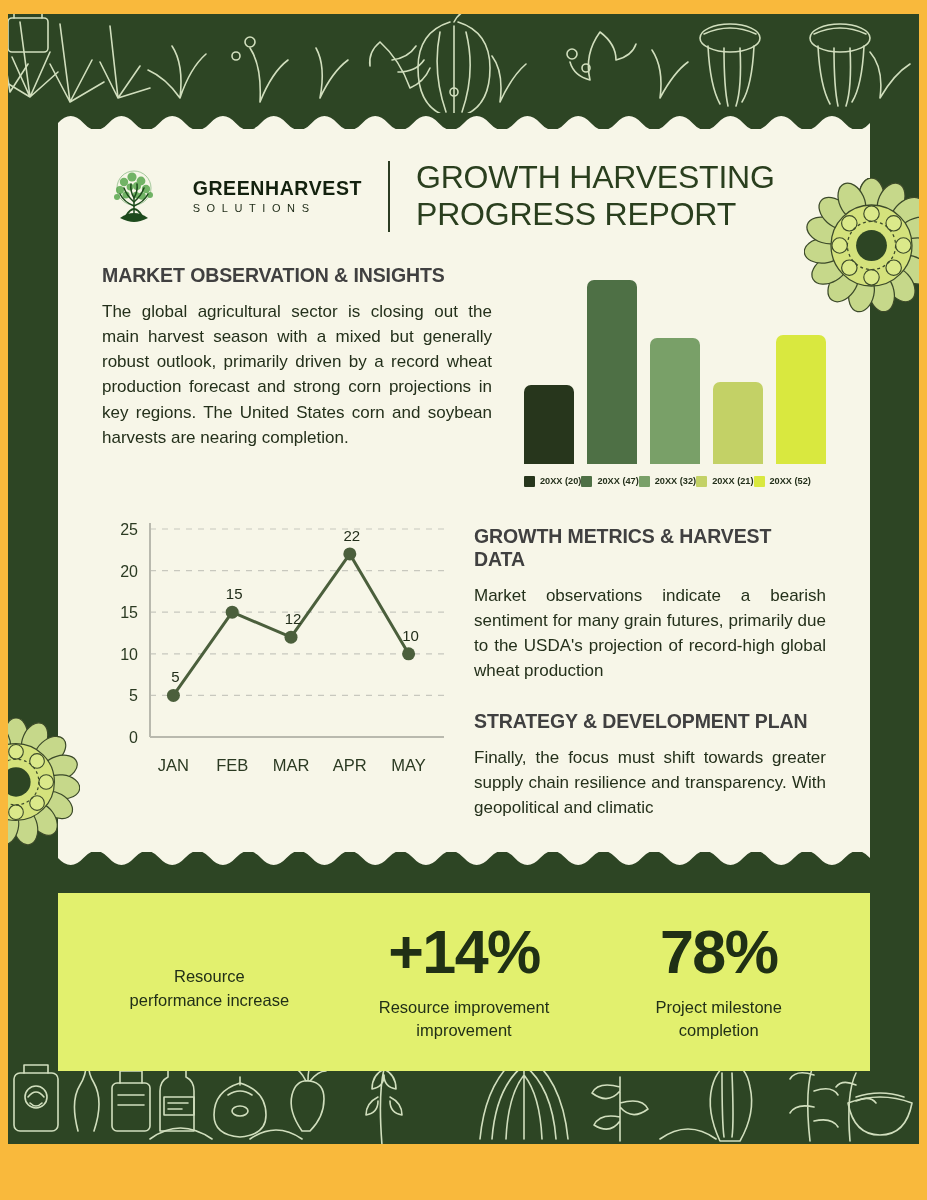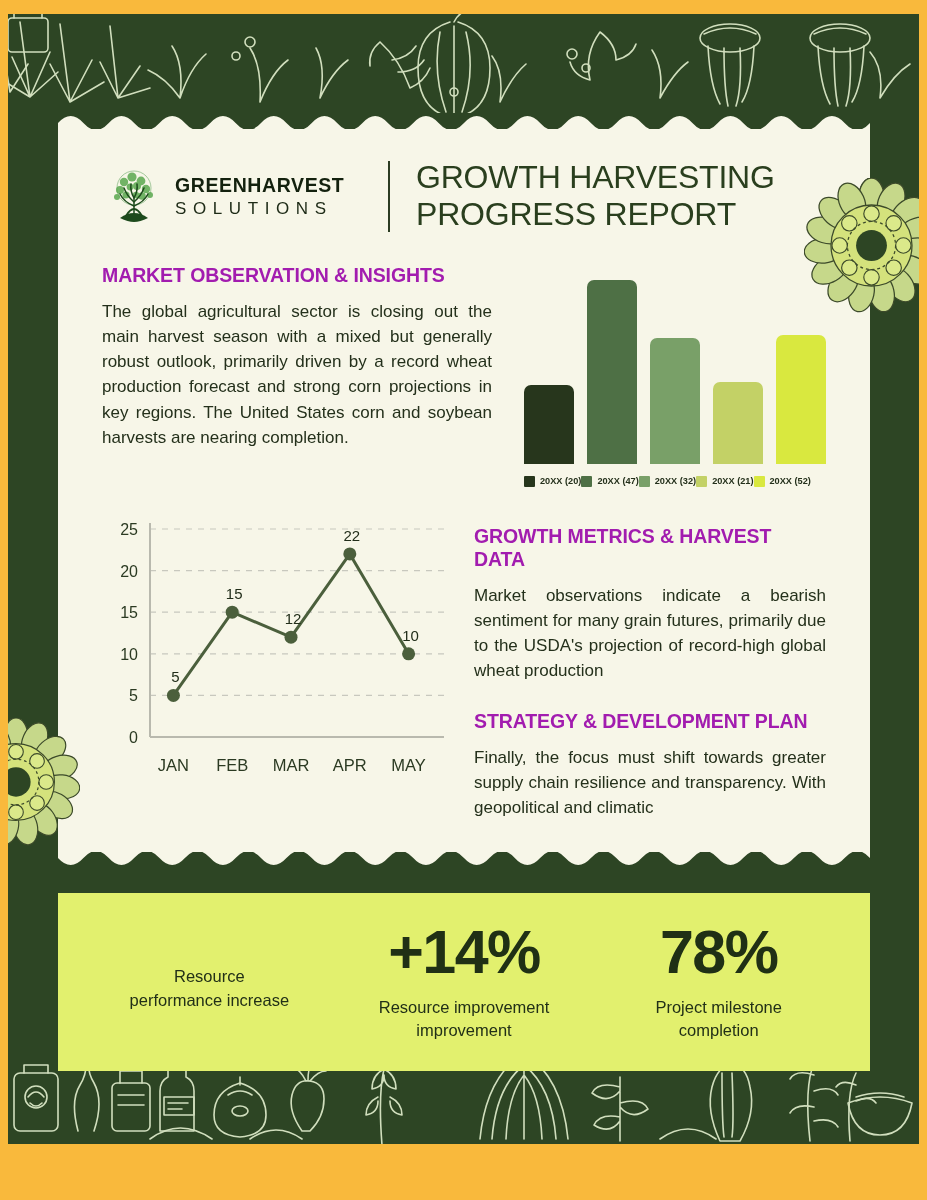--- a/index.html
+++ b/index.html
@@ -104,6 +104,7 @@
     gap: 13px;
     width: 256px;
     flex: none;
+    justify-content: space-between;
   }
   .brand-logo { width: 56px; height: 56px; flex: none; }
   .brand-text { line-height: 1; }

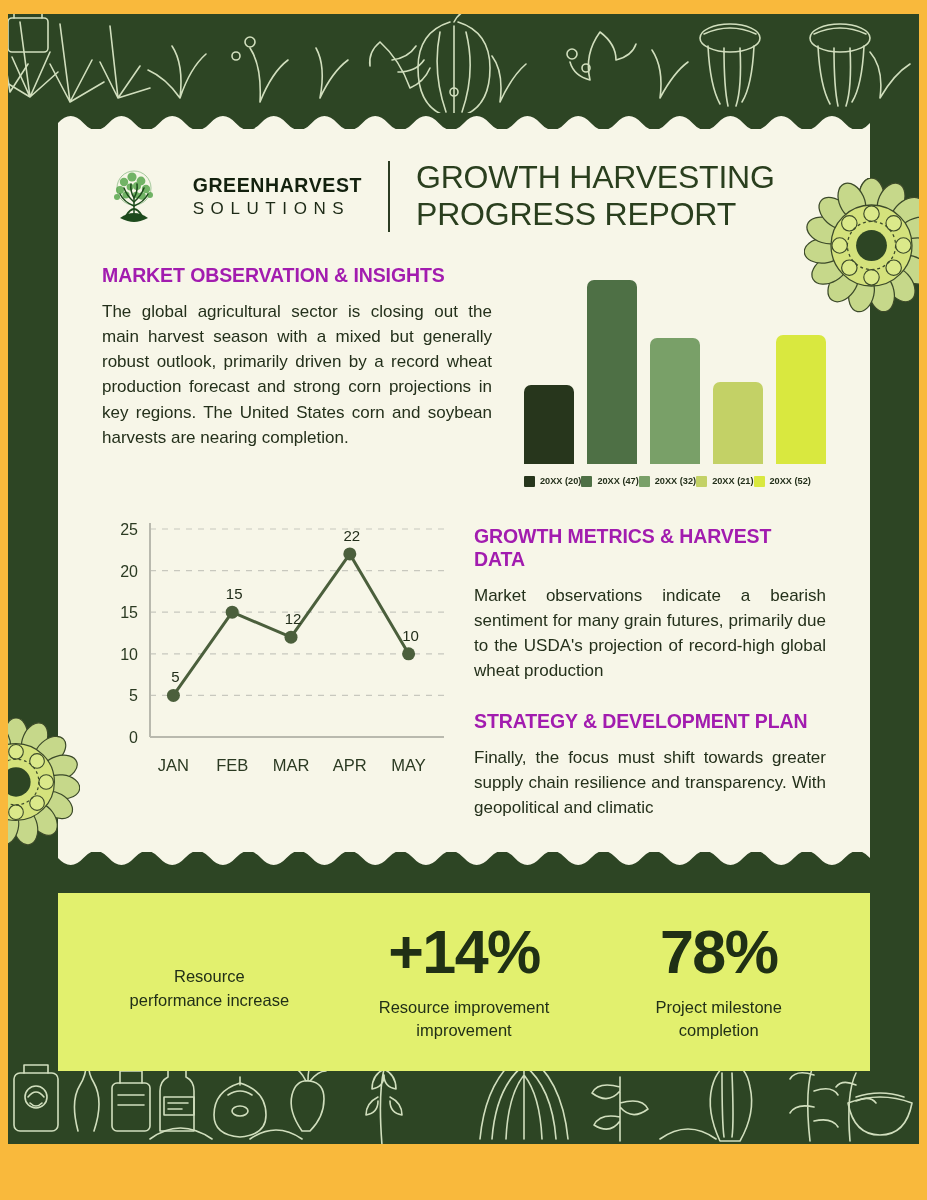--- a/index.html
+++ b/index.html
@@ -115,7 +115,7 @@
     color: #13210e;
   }
   .brand-sub {
-    font-size: 17px;
+    font-size: 11px;
     font-weight: 400;
     letter-spacing: 6.6px;
     color: #1d2a16;

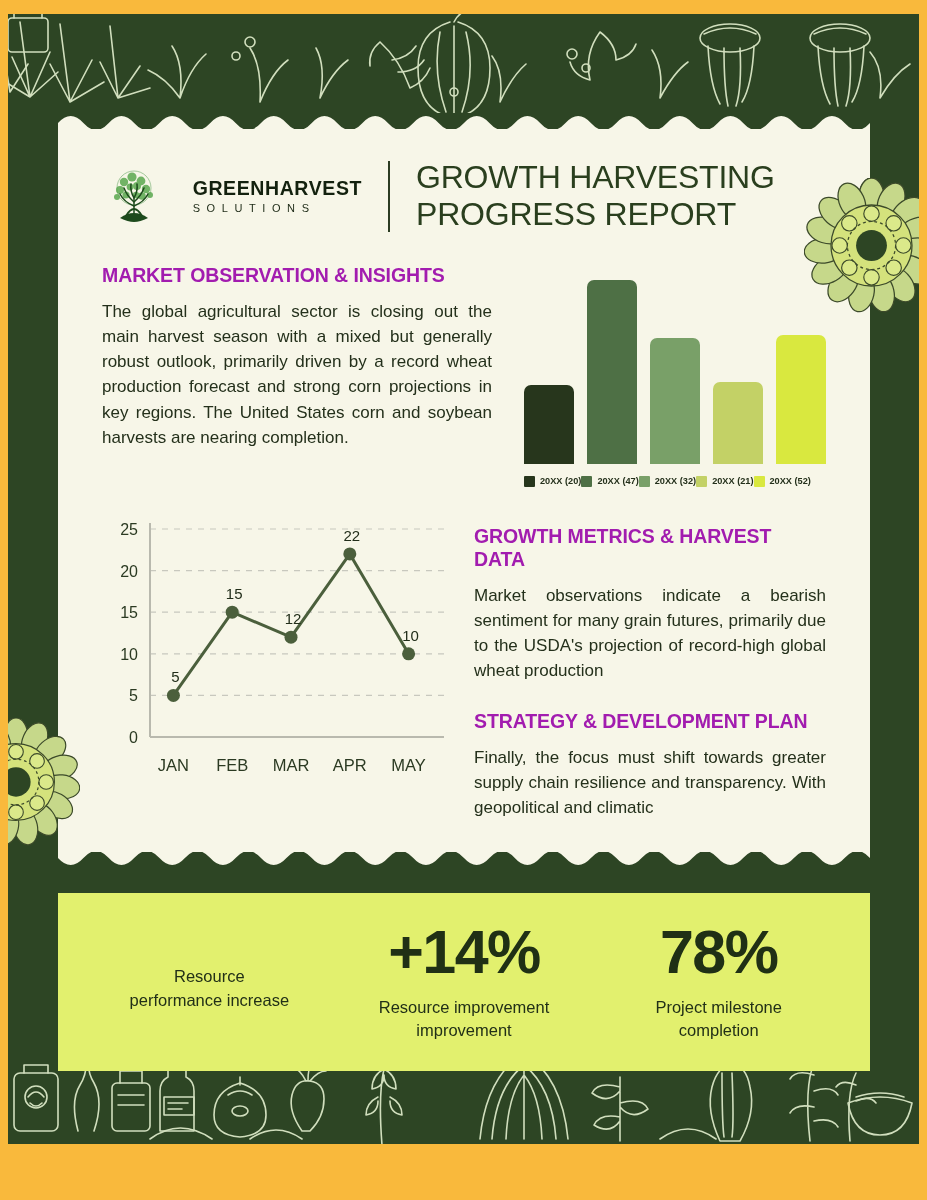--- a/index.html
+++ b/index.html
@@ -150,7 +150,7 @@
   .sec-title {
     font-size: 19.5px;
     font-weight: 700;
-    color: #a21caf;
+    color: #404040;
     letter-spacing: -0.1px;
     margin-bottom: 12px;
     text-transform: uppercase;

